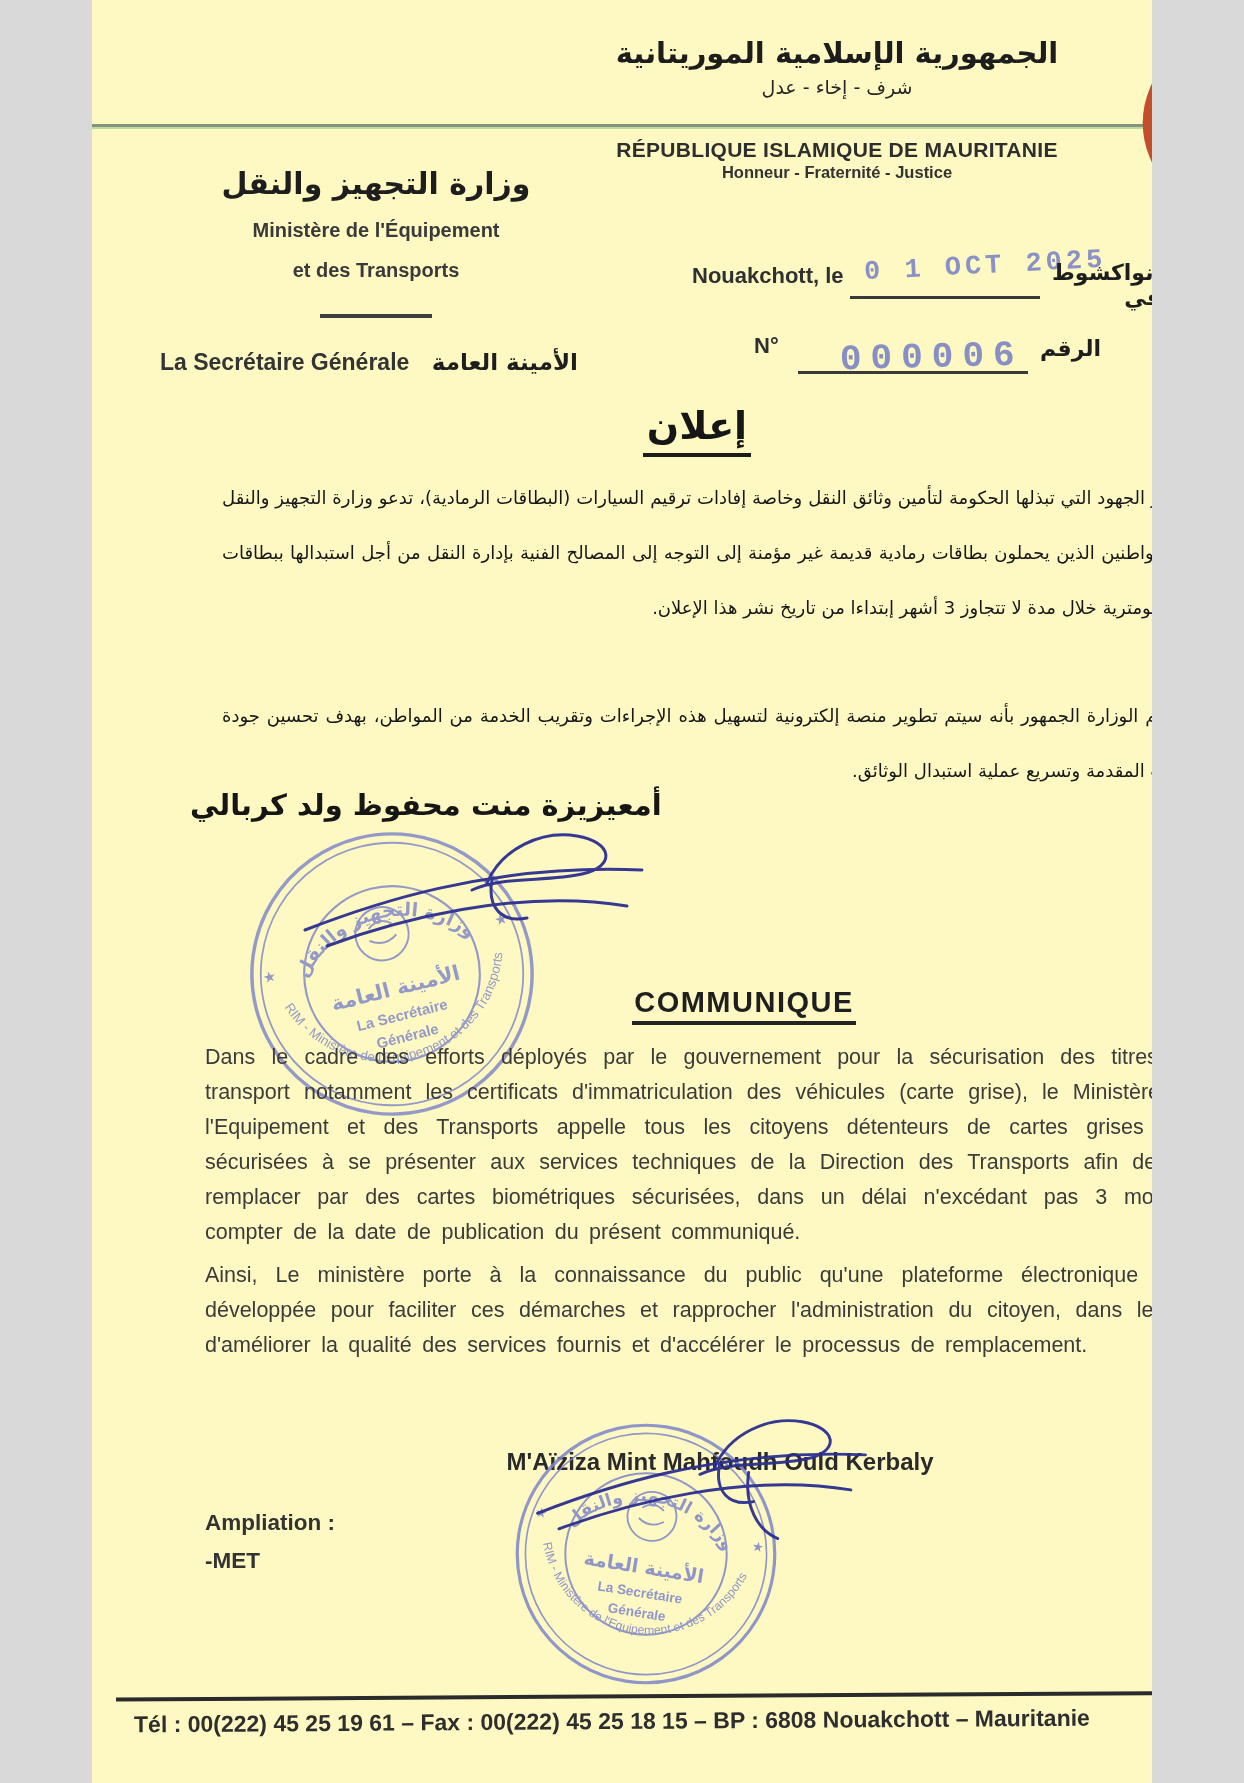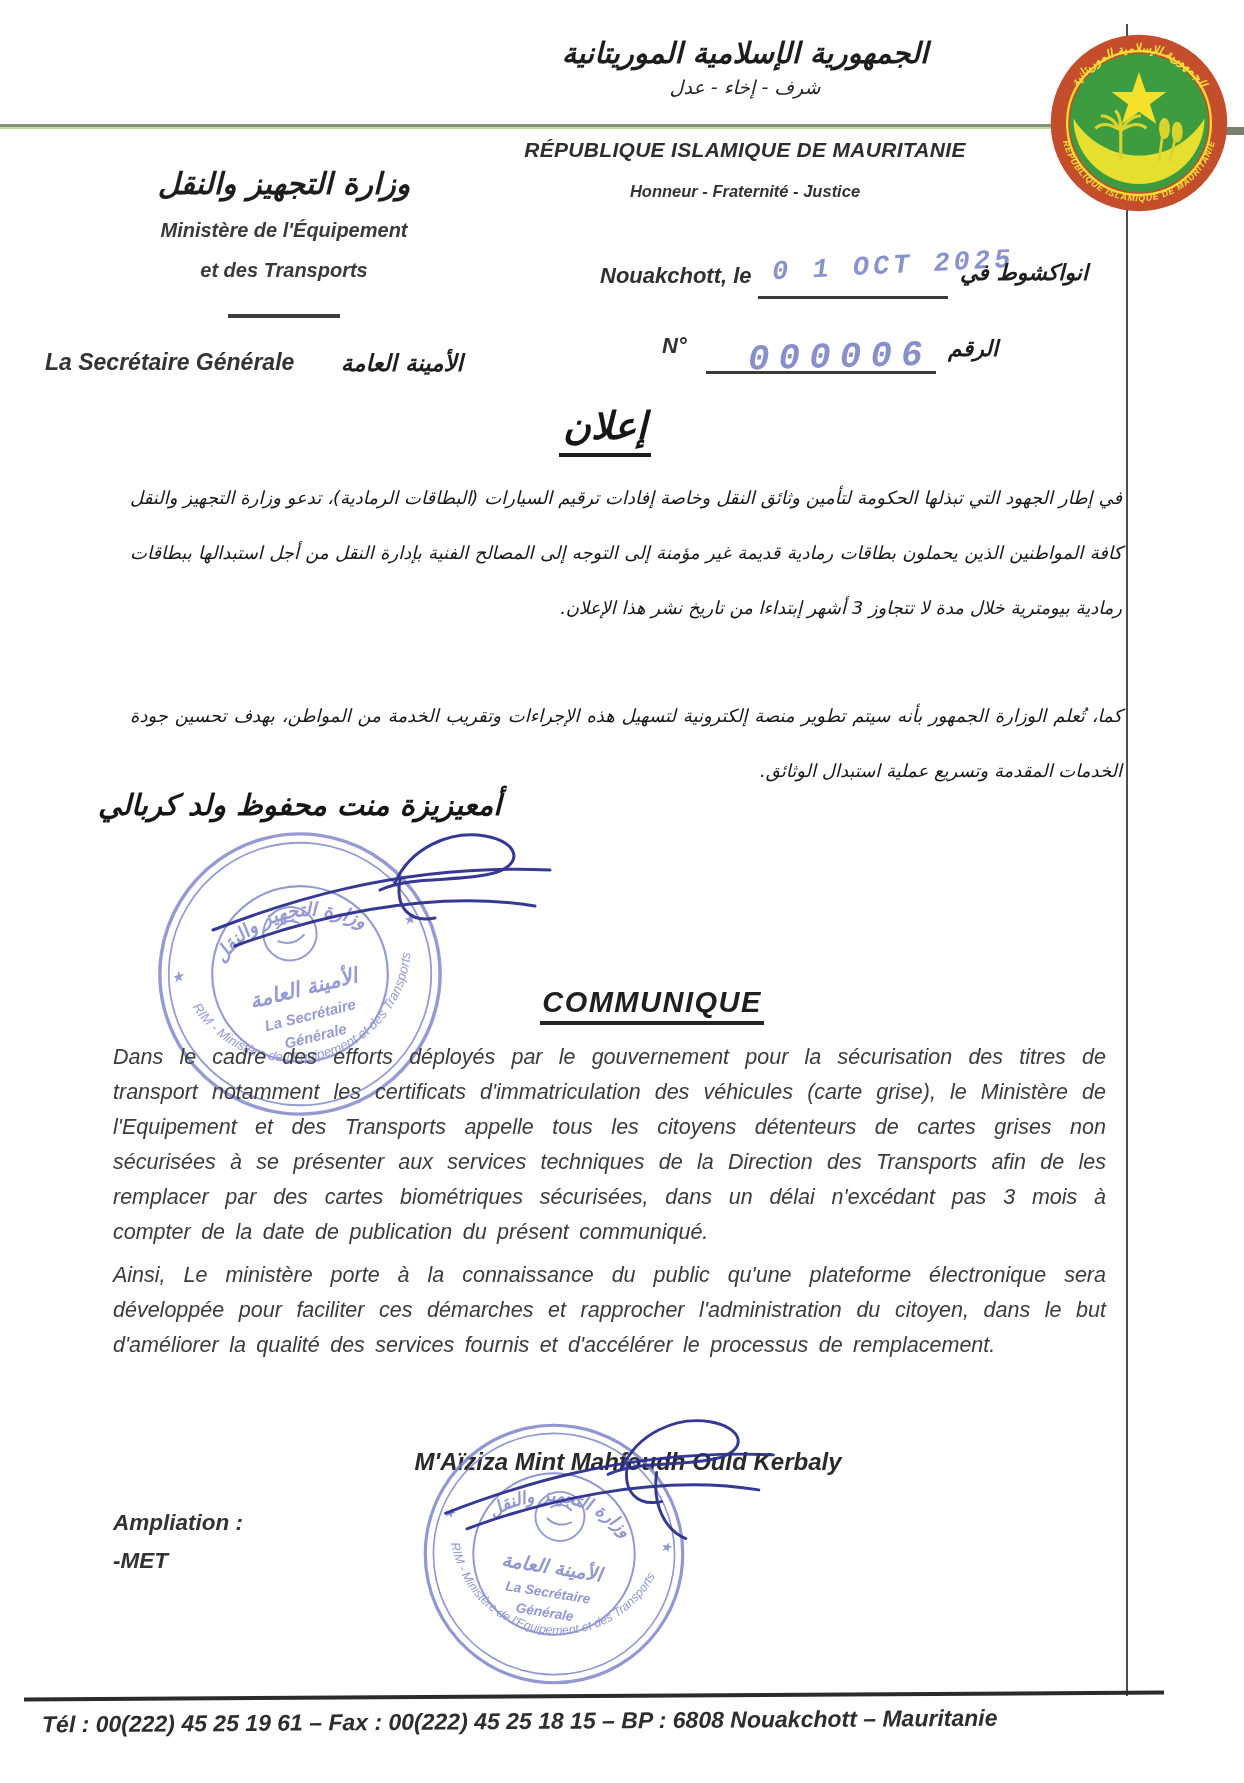--- a/index.html
+++ b/index.html
@@ -6,13 +6,12 @@
   html,body { background:#d9d9d9; }
   .page {
     position:relative;
-    width:1244px; height:1783px;
+    width:1060px; height:1783px;
     margin:0 auto;
-    background:#ffffff;
+    background:#fef9c3;
     overflow:hidden;
     font-family:"Liberation Sans", sans-serif;
     color:#2b2b2b;
-    font-style:italic;
   }
   .abs { position:absolute; }
   .ar { font-family:"DejaVu Sans", sans-serif; direction:rtl; }

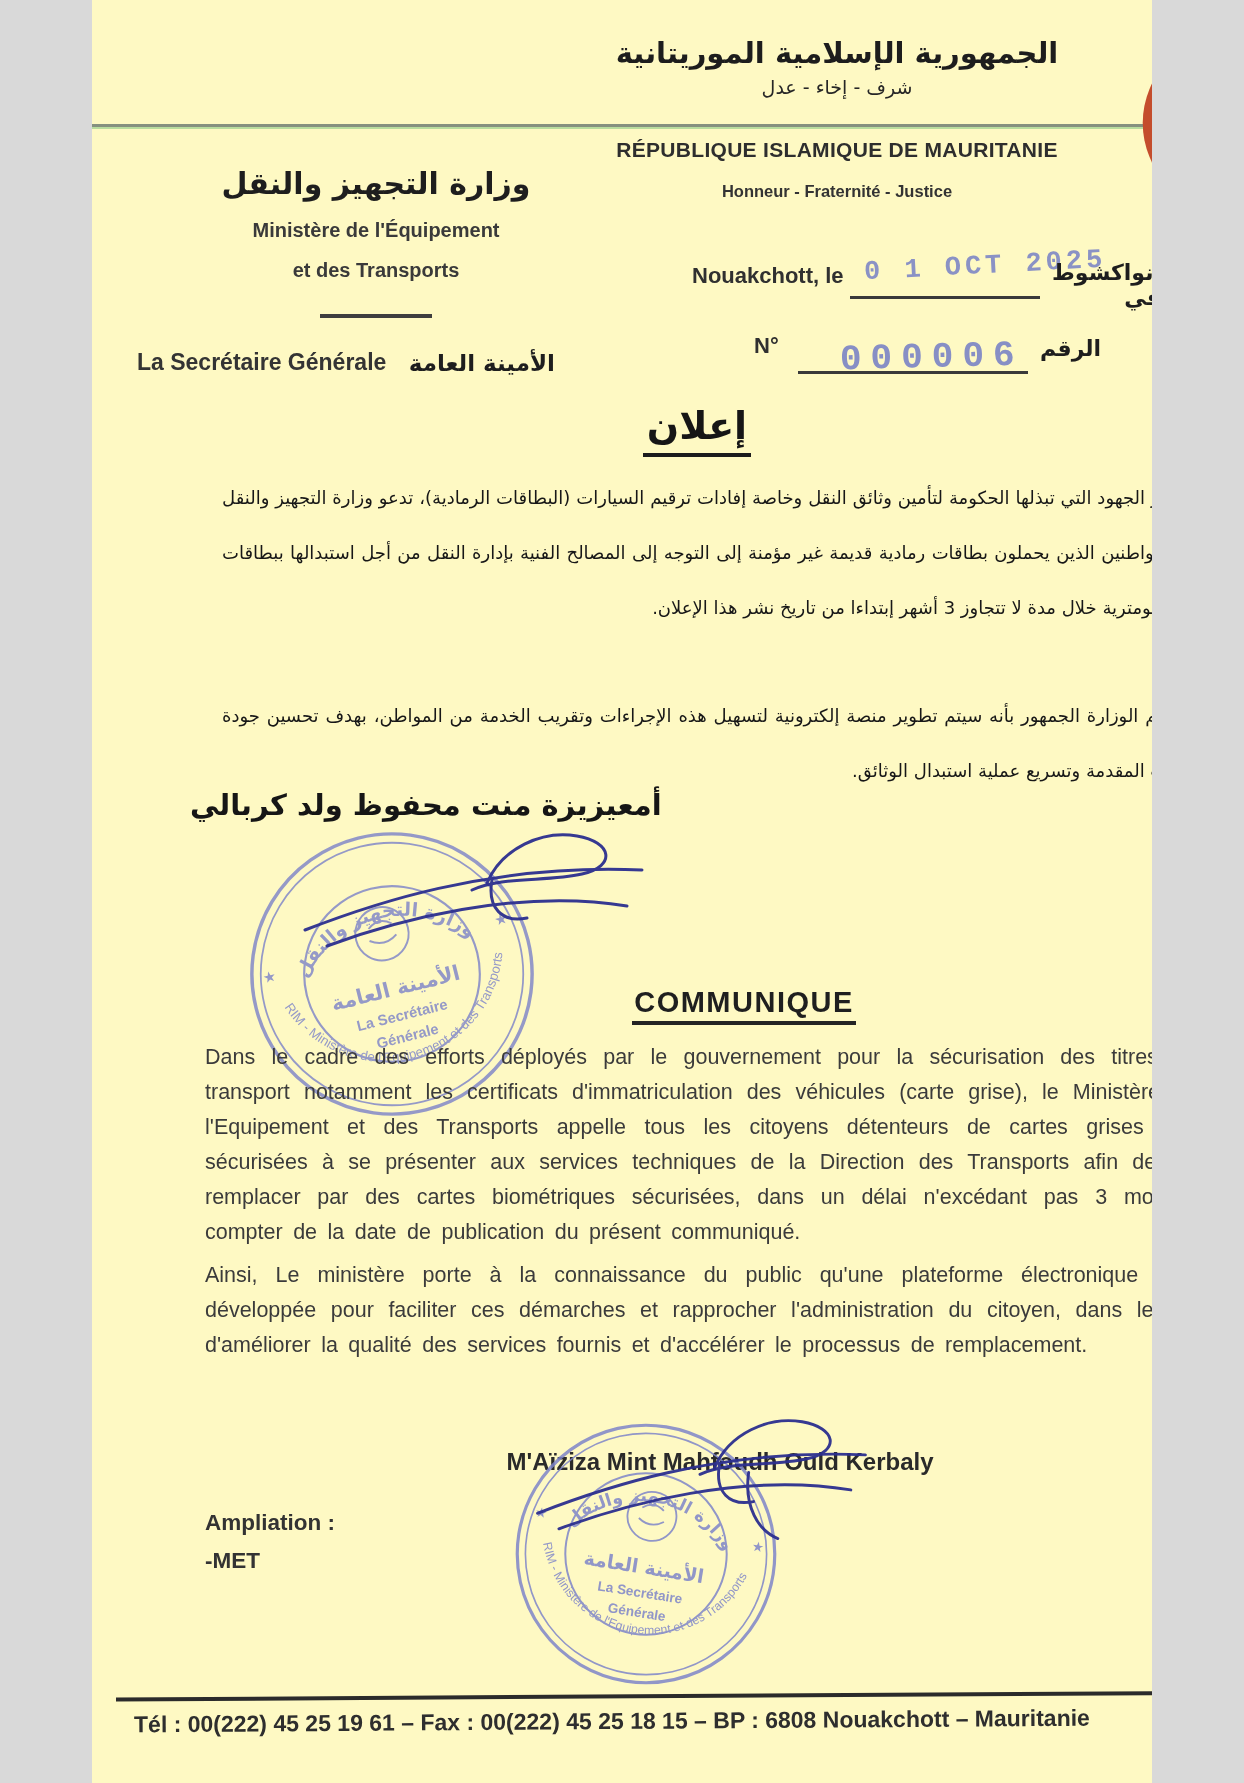--- a/index.html
+++ b/index.html
@@ -25,7 +25,7 @@
   .green-line-right { left:1196px; top:127px; width:48px; height:8px; background:#76806c; }
   .hdr-fr { left:505px; top:138px; width:480px; text-align:center; color:#2e2e2e; }
   .hdr-fr-rep { font-size:21px; font-weight:bold; letter-spacing:0.3px; }
-  .hdr-fr-motto { font-size:16.5px; font-weight:bold; margin-top:20px; color:#333; }
+  .hdr-fr-motto { font-size:16.5px; font-weight:bold; margin-top:1px; color:#333; }
 
   .ministry { left:58px; top:166px; width:452px; text-align:center; }
   .ministry-ar { font-size:30px; font-weight:bold; color:#1e1e1e; }

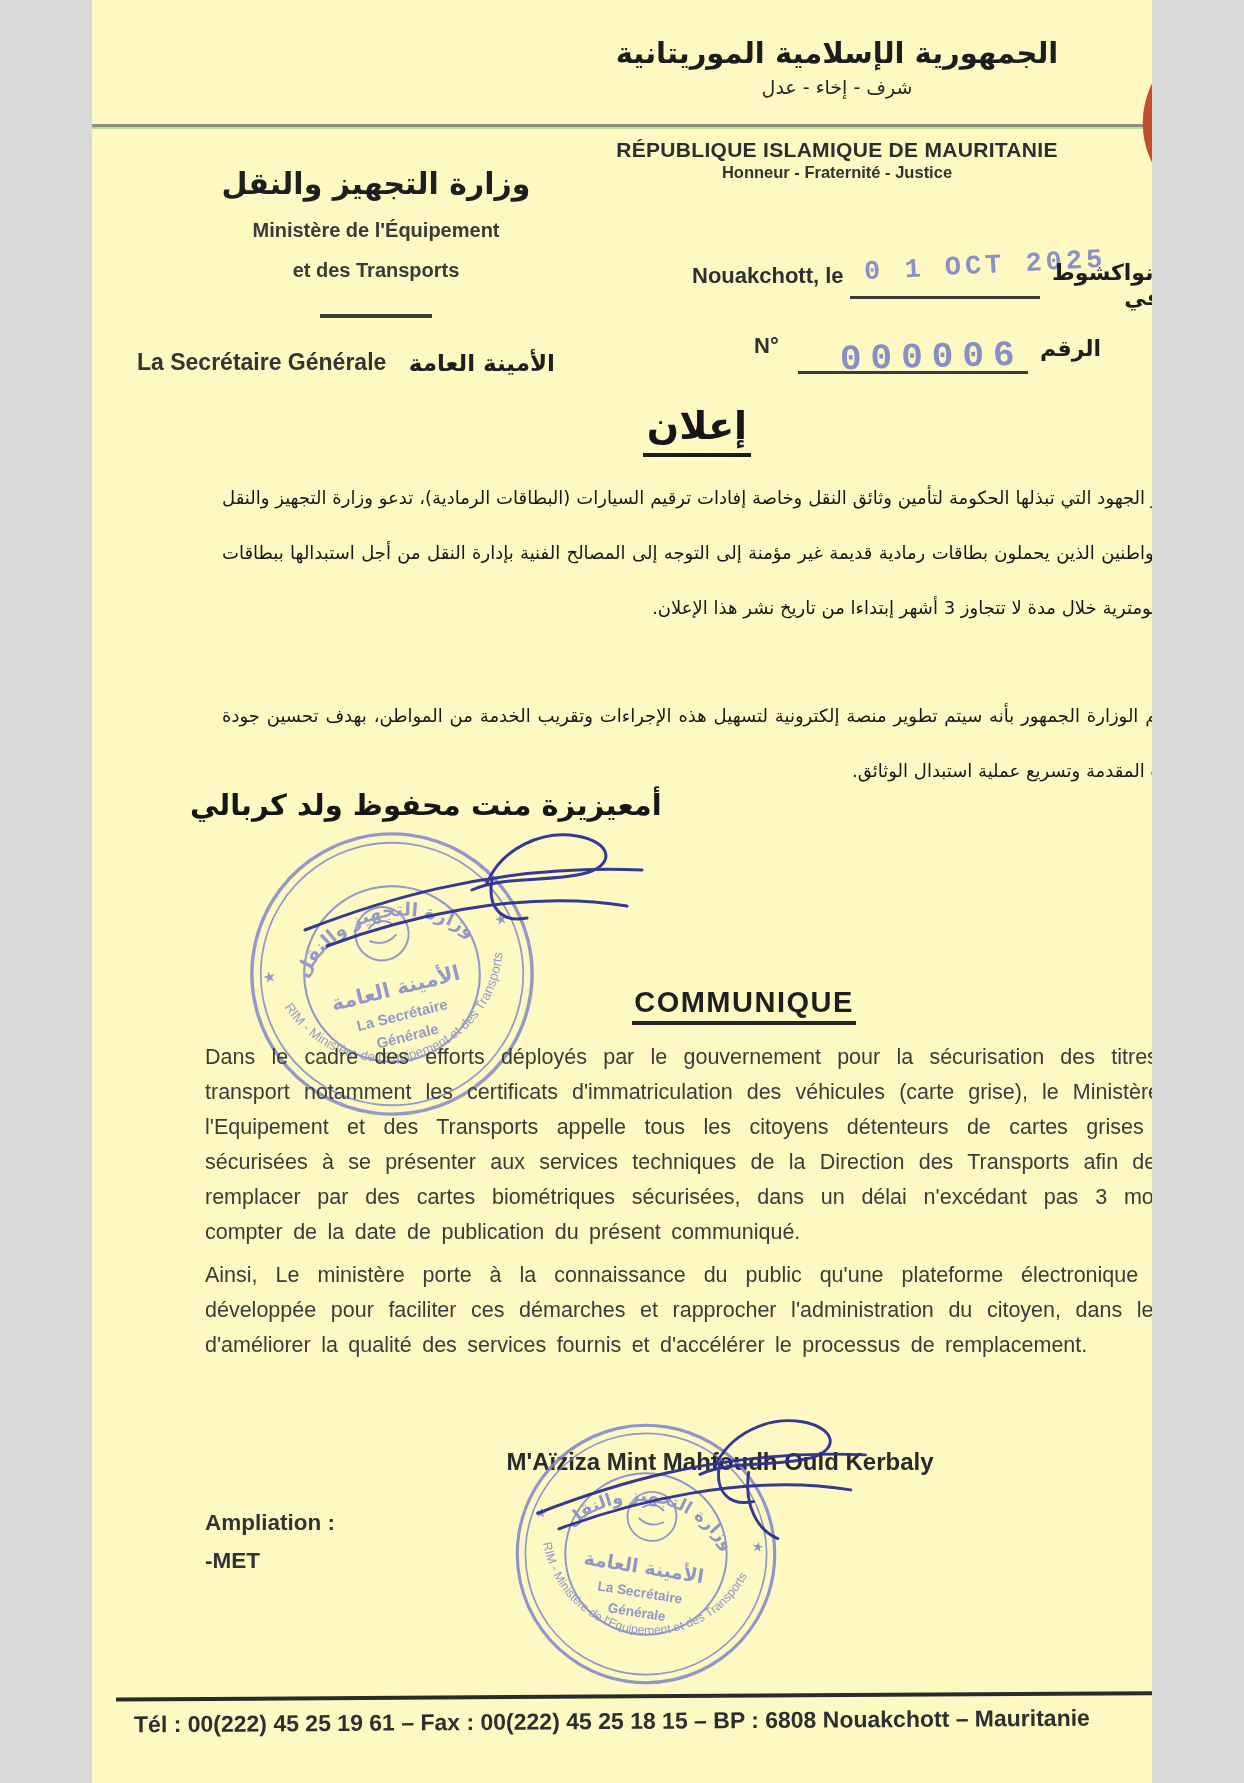--- a/index.html
+++ b/index.html
@@ -32,7 +32,7 @@
   .ministry-fr { font-size:20px; font-weight:bold; color:#3a3a3a; margin-top:9px; line-height:40px; }
   .ministry-underline { width:112px; height:4px; background:#3e3e3e; margin:24px auto 0; }
 
-  .secretary-row { left:45px; top:349px; width:418px; display:flex; justify-content:space-between; align-items:center; }
+  .secretary-row { left:68px; top:349px; width:418px; display:flex; justify-content:space-between; align-items:flex-start; }
   .secretary-fr { font-size:23px; font-weight:bold; color:#343434; }
   .secretary-ar { font-size:23px; font-weight:bold; color:#1e1e1e; }
 

